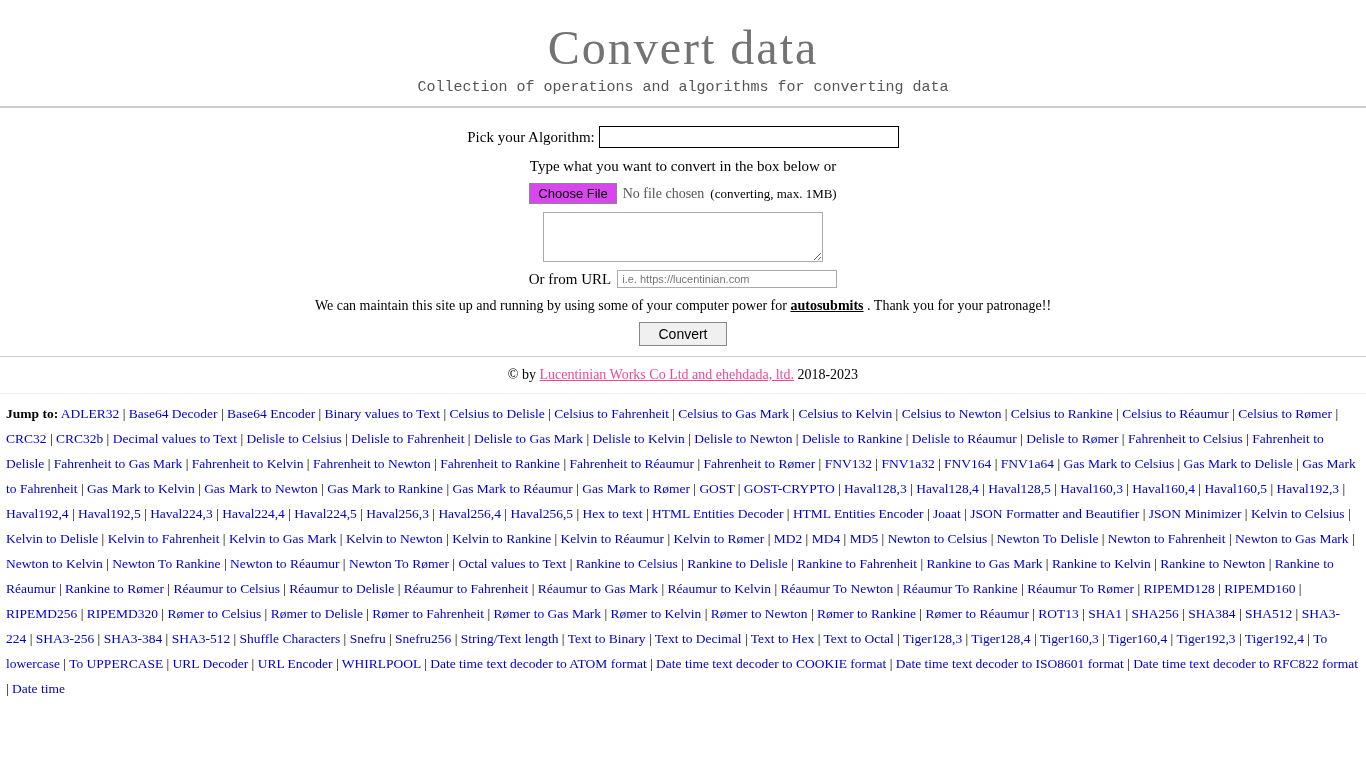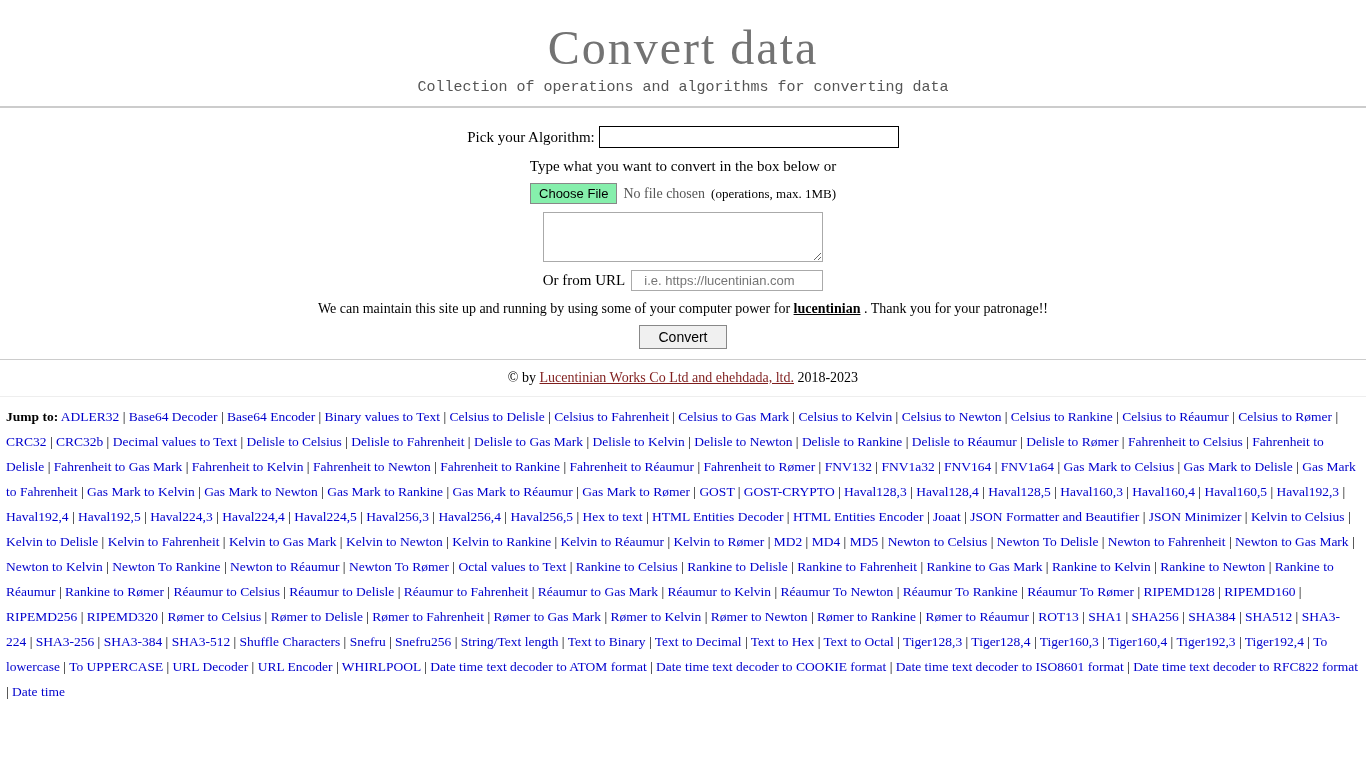--- a/index.html
+++ b/index.html
@@ -61,7 +61,7 @@
       font-size: 13px;
       padding: 2px 8px;
       border: 1px solid #888;
-      background: #86efac;
+      background: #d946ef;
       cursor: pointer;
     }
     #main-form .file-row .no-file {

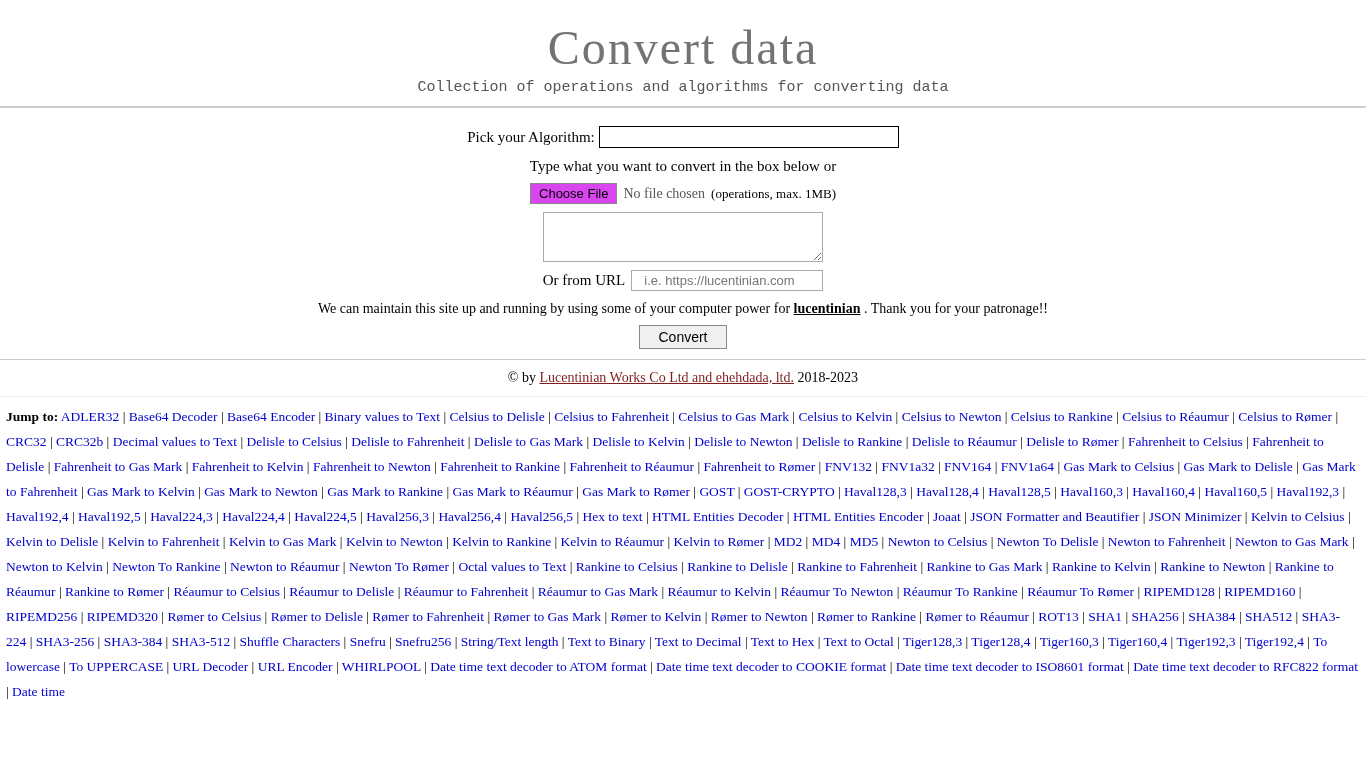--- a/index.html
+++ b/index.html
@@ -152,7 +152,7 @@
   <div class="file-row">
     <button>Choose File</button>
     <span class="no-file">No file chosen</span>
-    <span class="autosubmit">(operations, max. 1MB)</span>
+    <span class="autosubmit">(converting, max. 1MB)</span>
   </div>
   <textarea style=""></textarea>
   <div class="url-row">

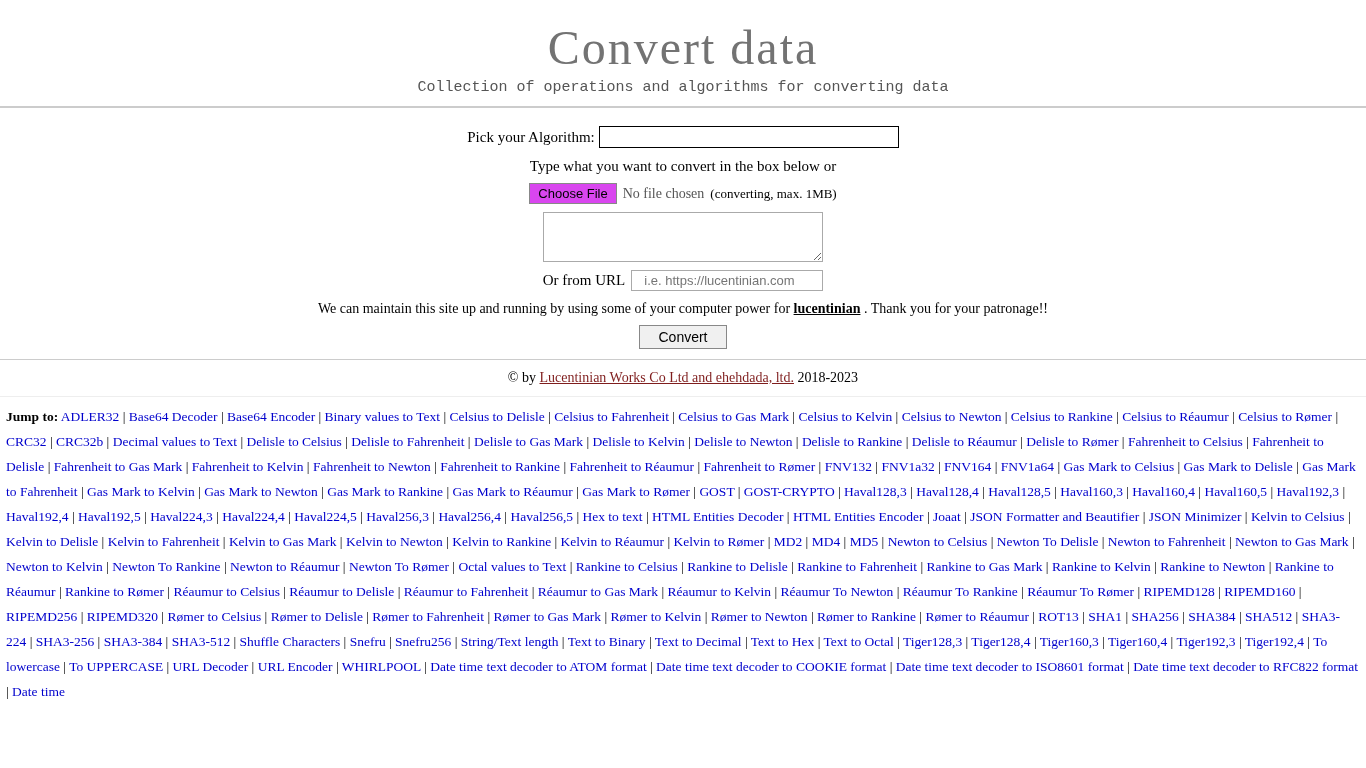--- a/index.html
+++ b/index.html
@@ -90,10 +90,10 @@
       font-size: 15px;
     }
     #main-form .url-row input[type="text"] {
-      width: 192px;
+      width: 220px;
       border: 1px solid #aaa;
-      padding: 2px 12px;
-      font-size: 13px;
+      padding: 2px 4px;
+      font-size: 11px;
       color: #888;
     }
     #main-form .crypto-row {

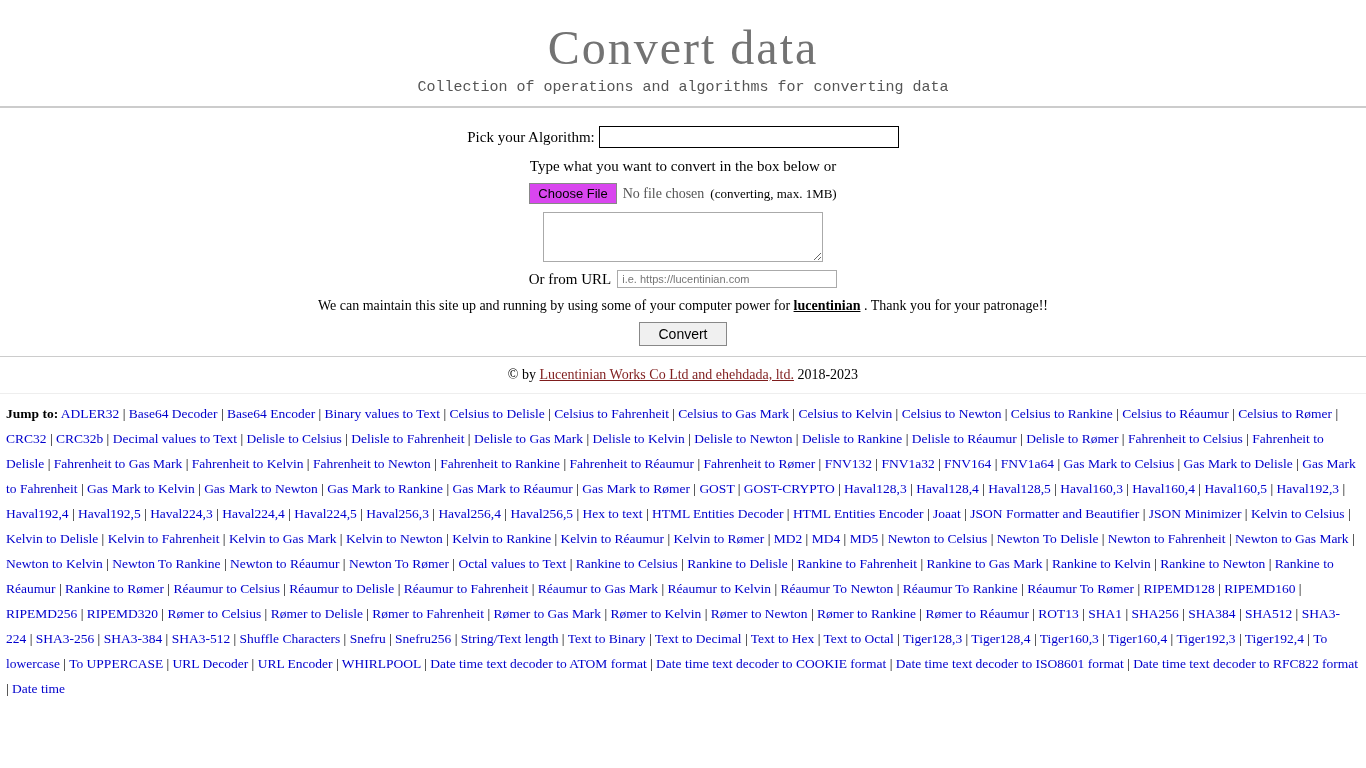--- a/index.html
+++ b/index.html
@@ -161,7 +161,7 @@
   </div>
   <div class="crypto-row">
     <span>We can maintain this site up and running by using some of your computer power for</span>
-    <a href="#">lucentinian</a>
+    <a href="#">autosubmits</a>
     <span>. Thank you for your patronage!!</span>
   </div>
   <button class="convert-btn">Convert</button>

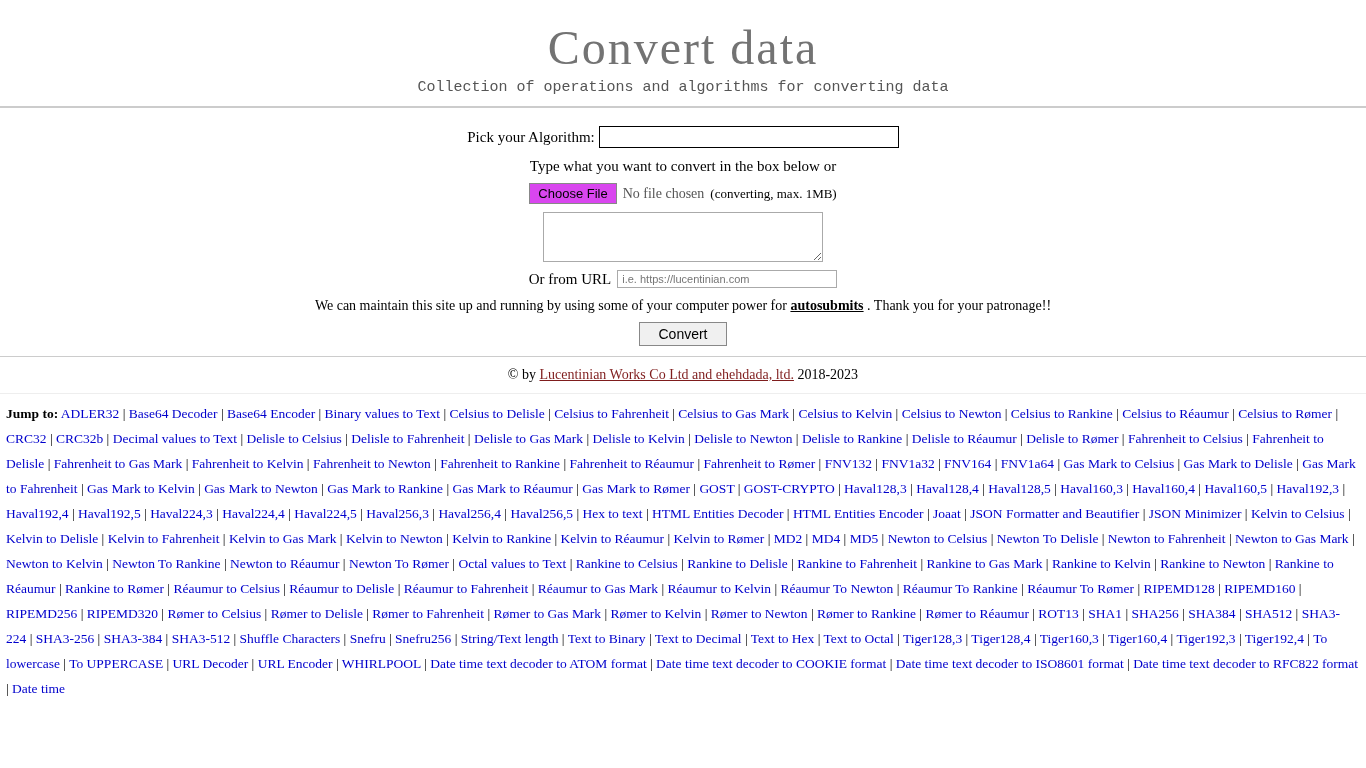--- a/index.html
+++ b/index.html
@@ -118,7 +118,7 @@
       border-bottom: 1px solid #eee;
     }
     #footer-copy a {
-      color: #7f1d1d;
+      color: #ec4899;
       text-decoration: underline;
     }
     #links-section {

